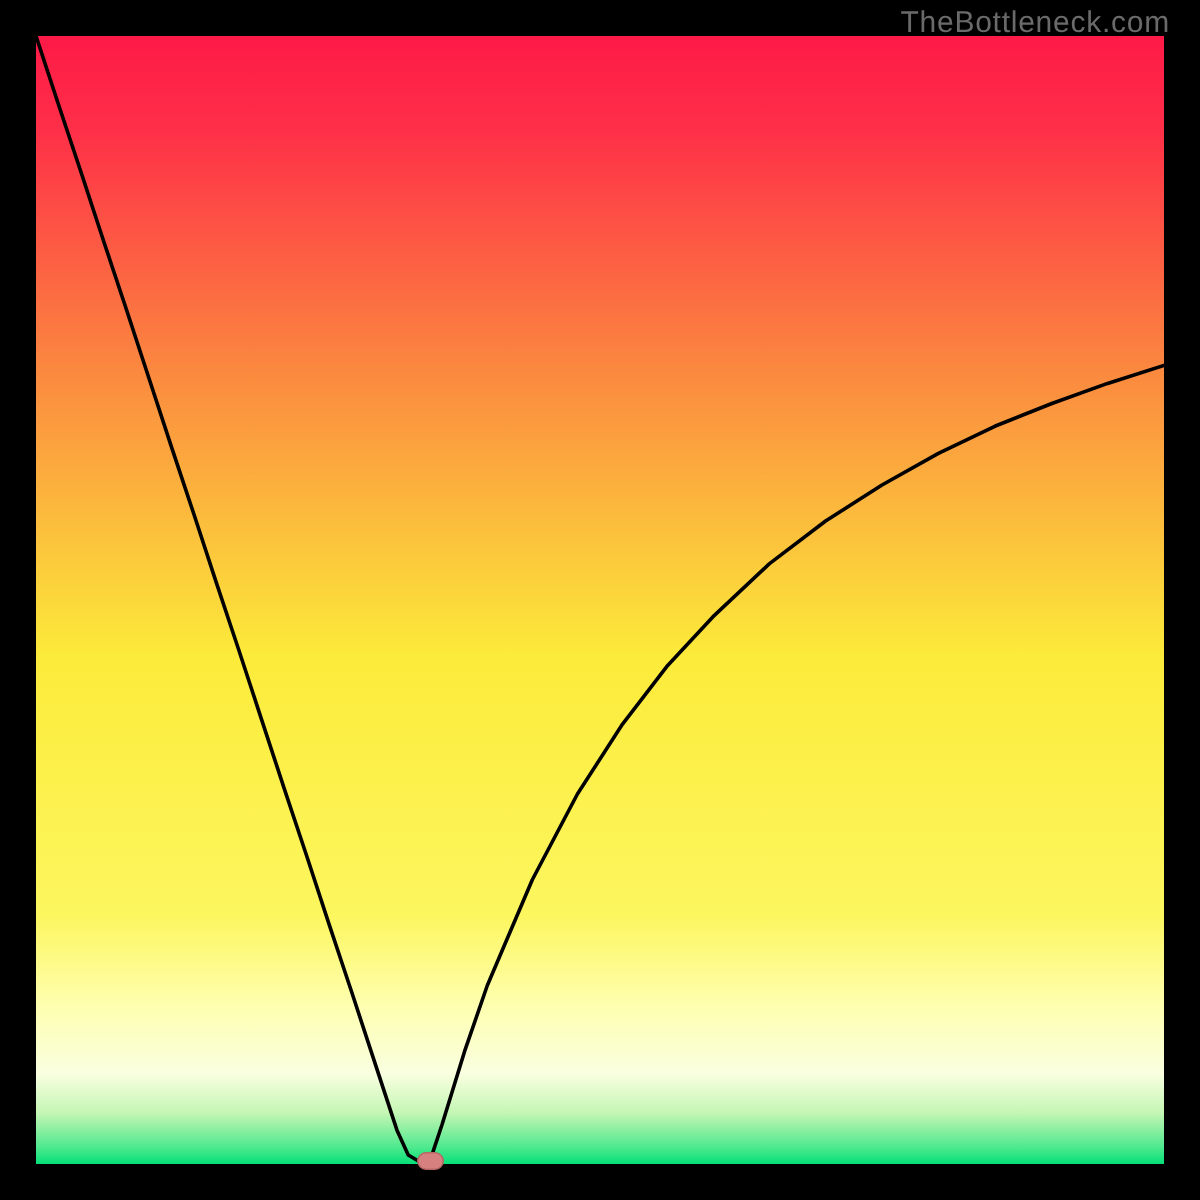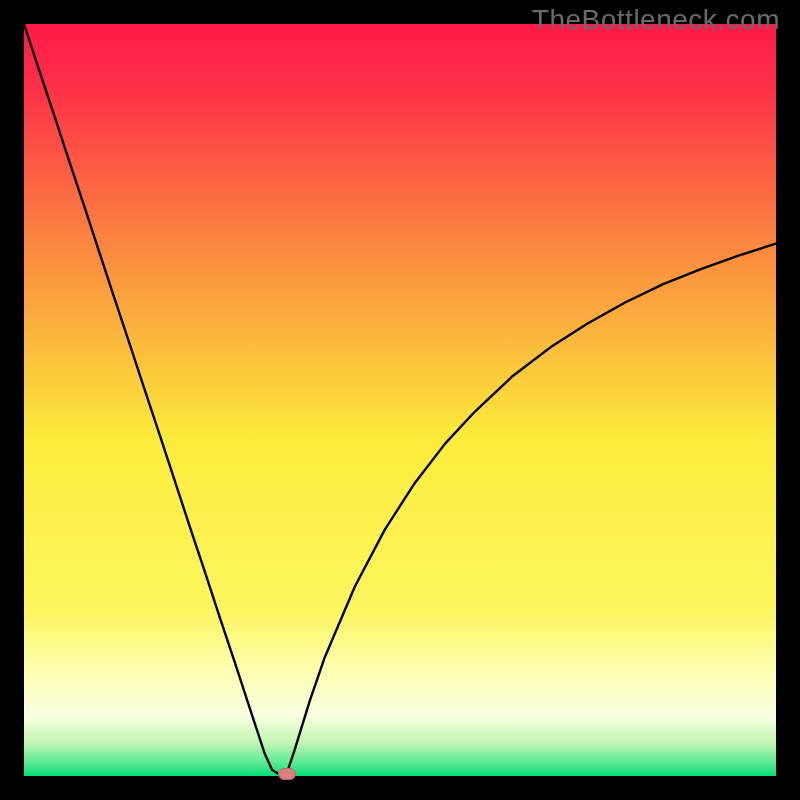--- a/index.html
+++ b/index.html
@@ -15,7 +15,7 @@
     top: 4px;
     right: 20px;
     font-family: Arial, Helvetica, sans-serif;
-    font-size: 28px;
+    font-size: 20px;
     color: #6a6a6a;
     letter-spacing: 0.5px;
     font-weight: 500;

